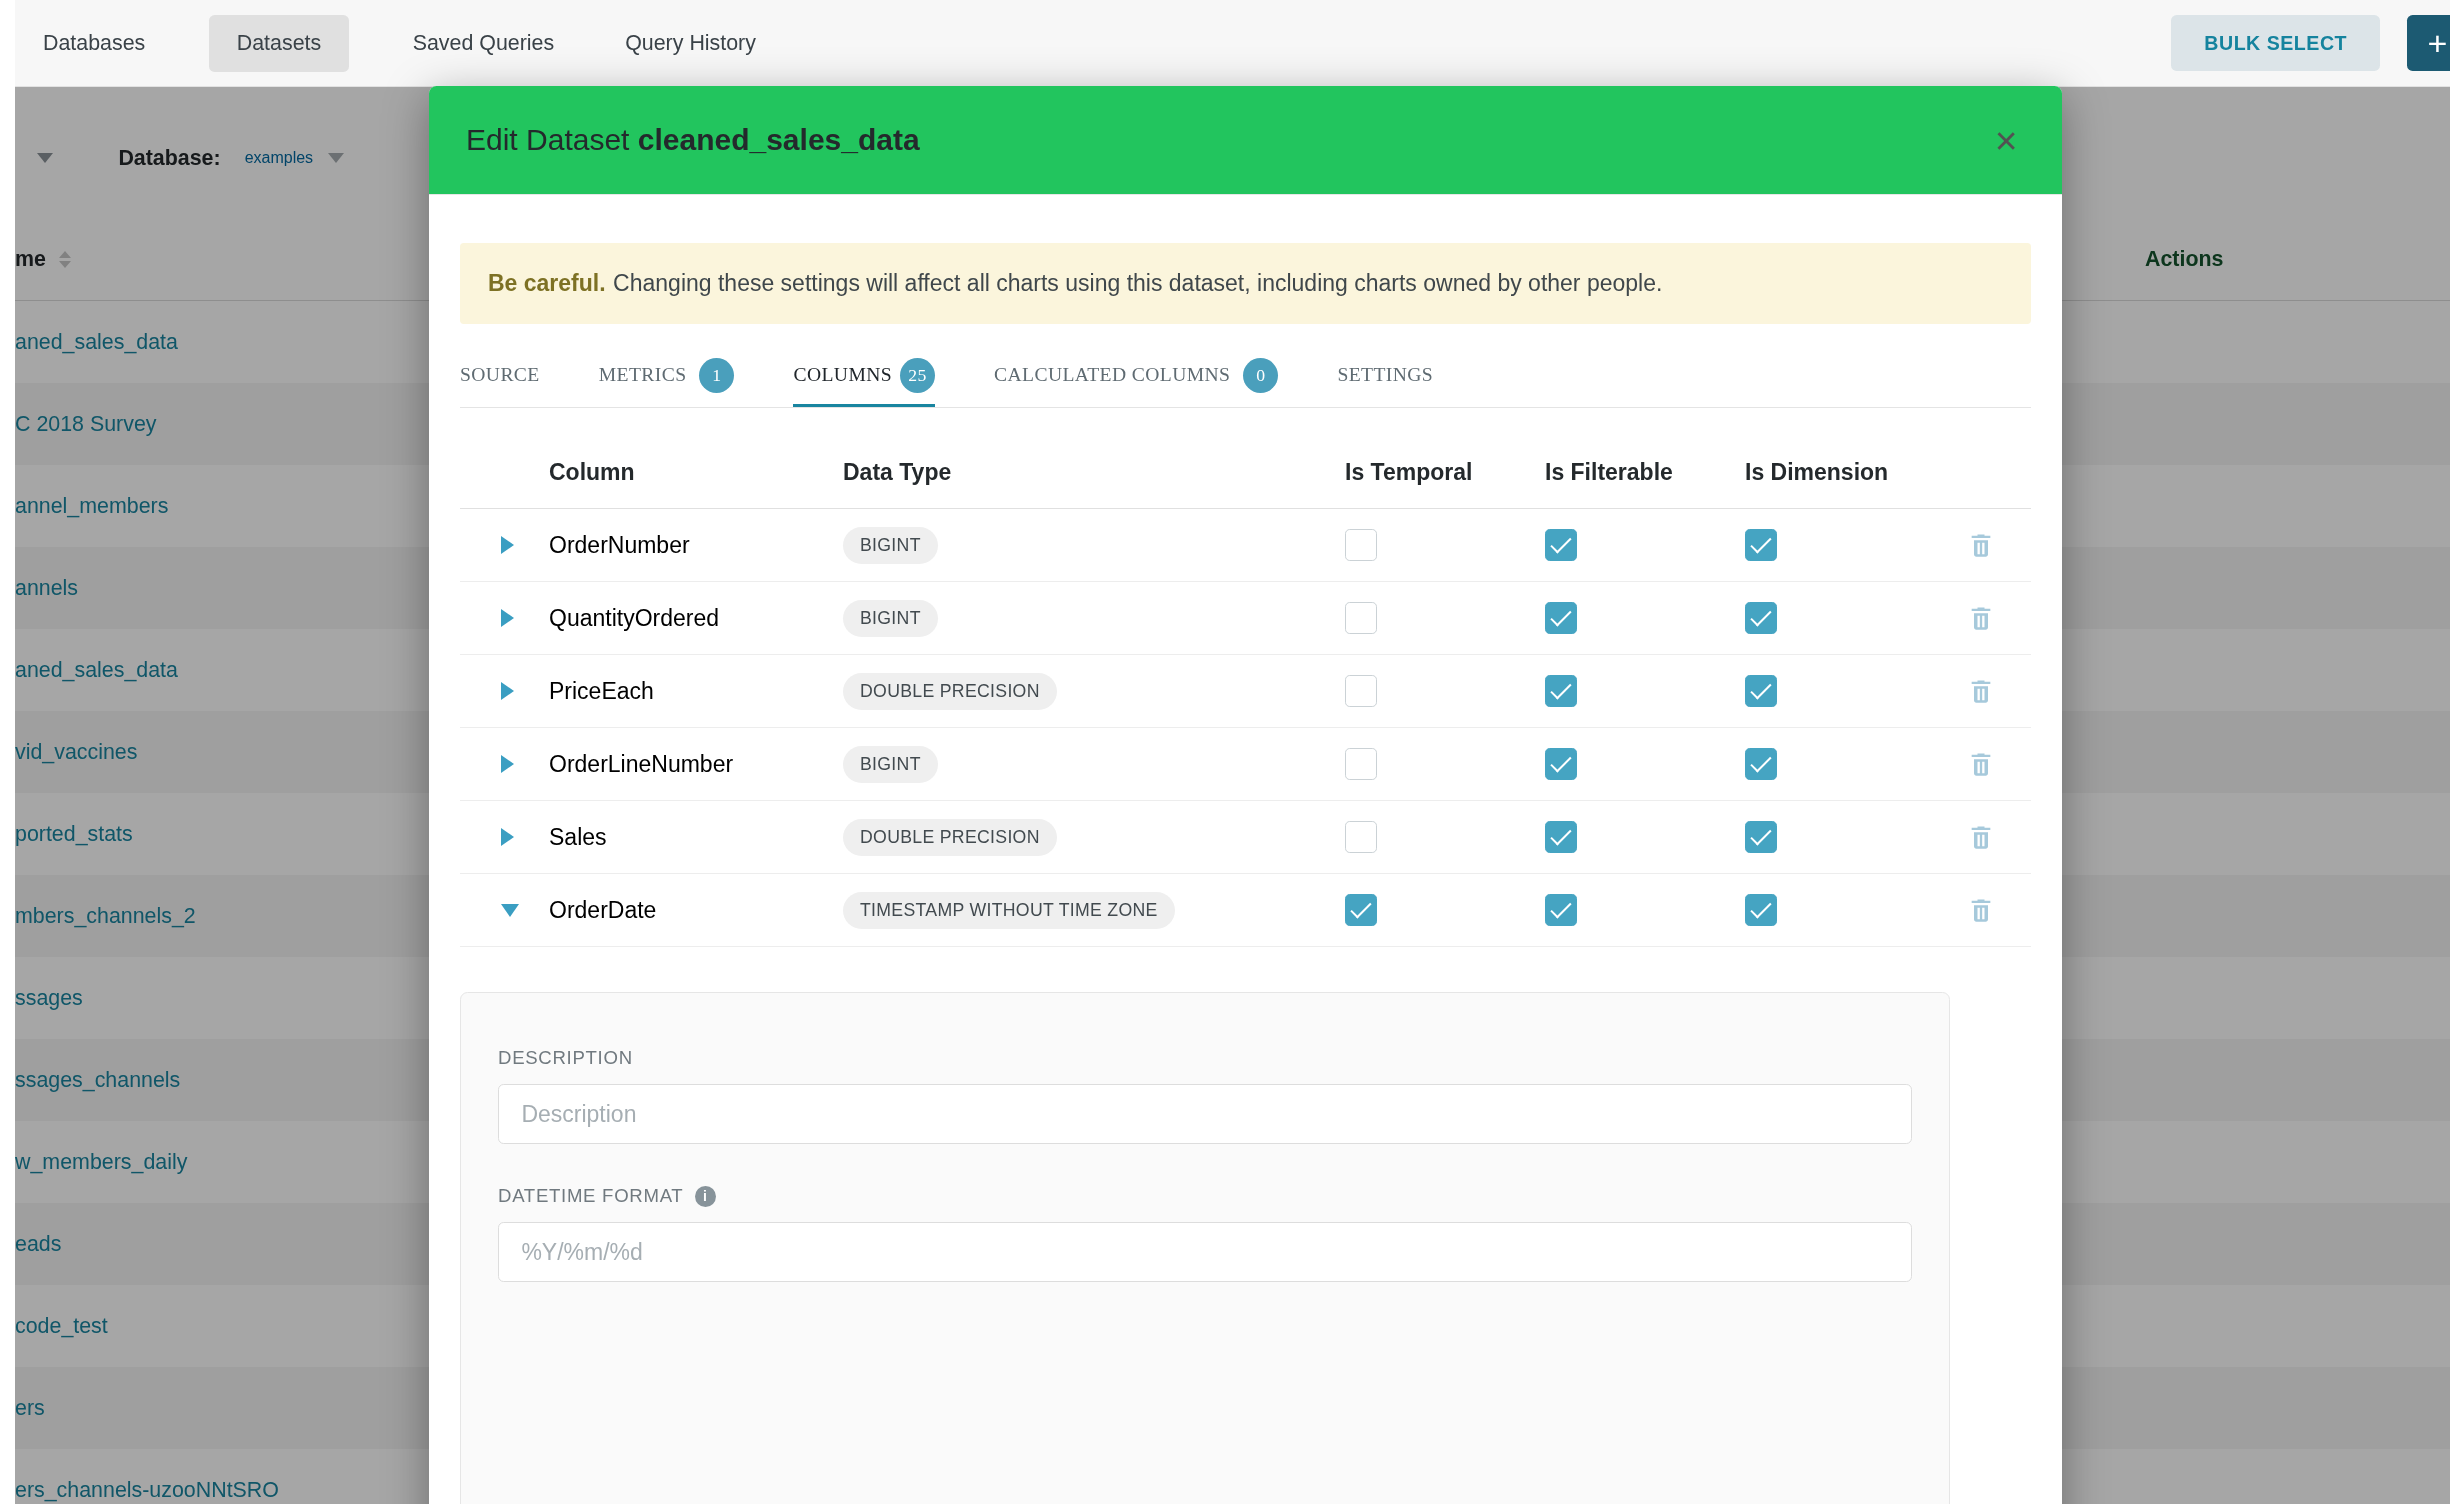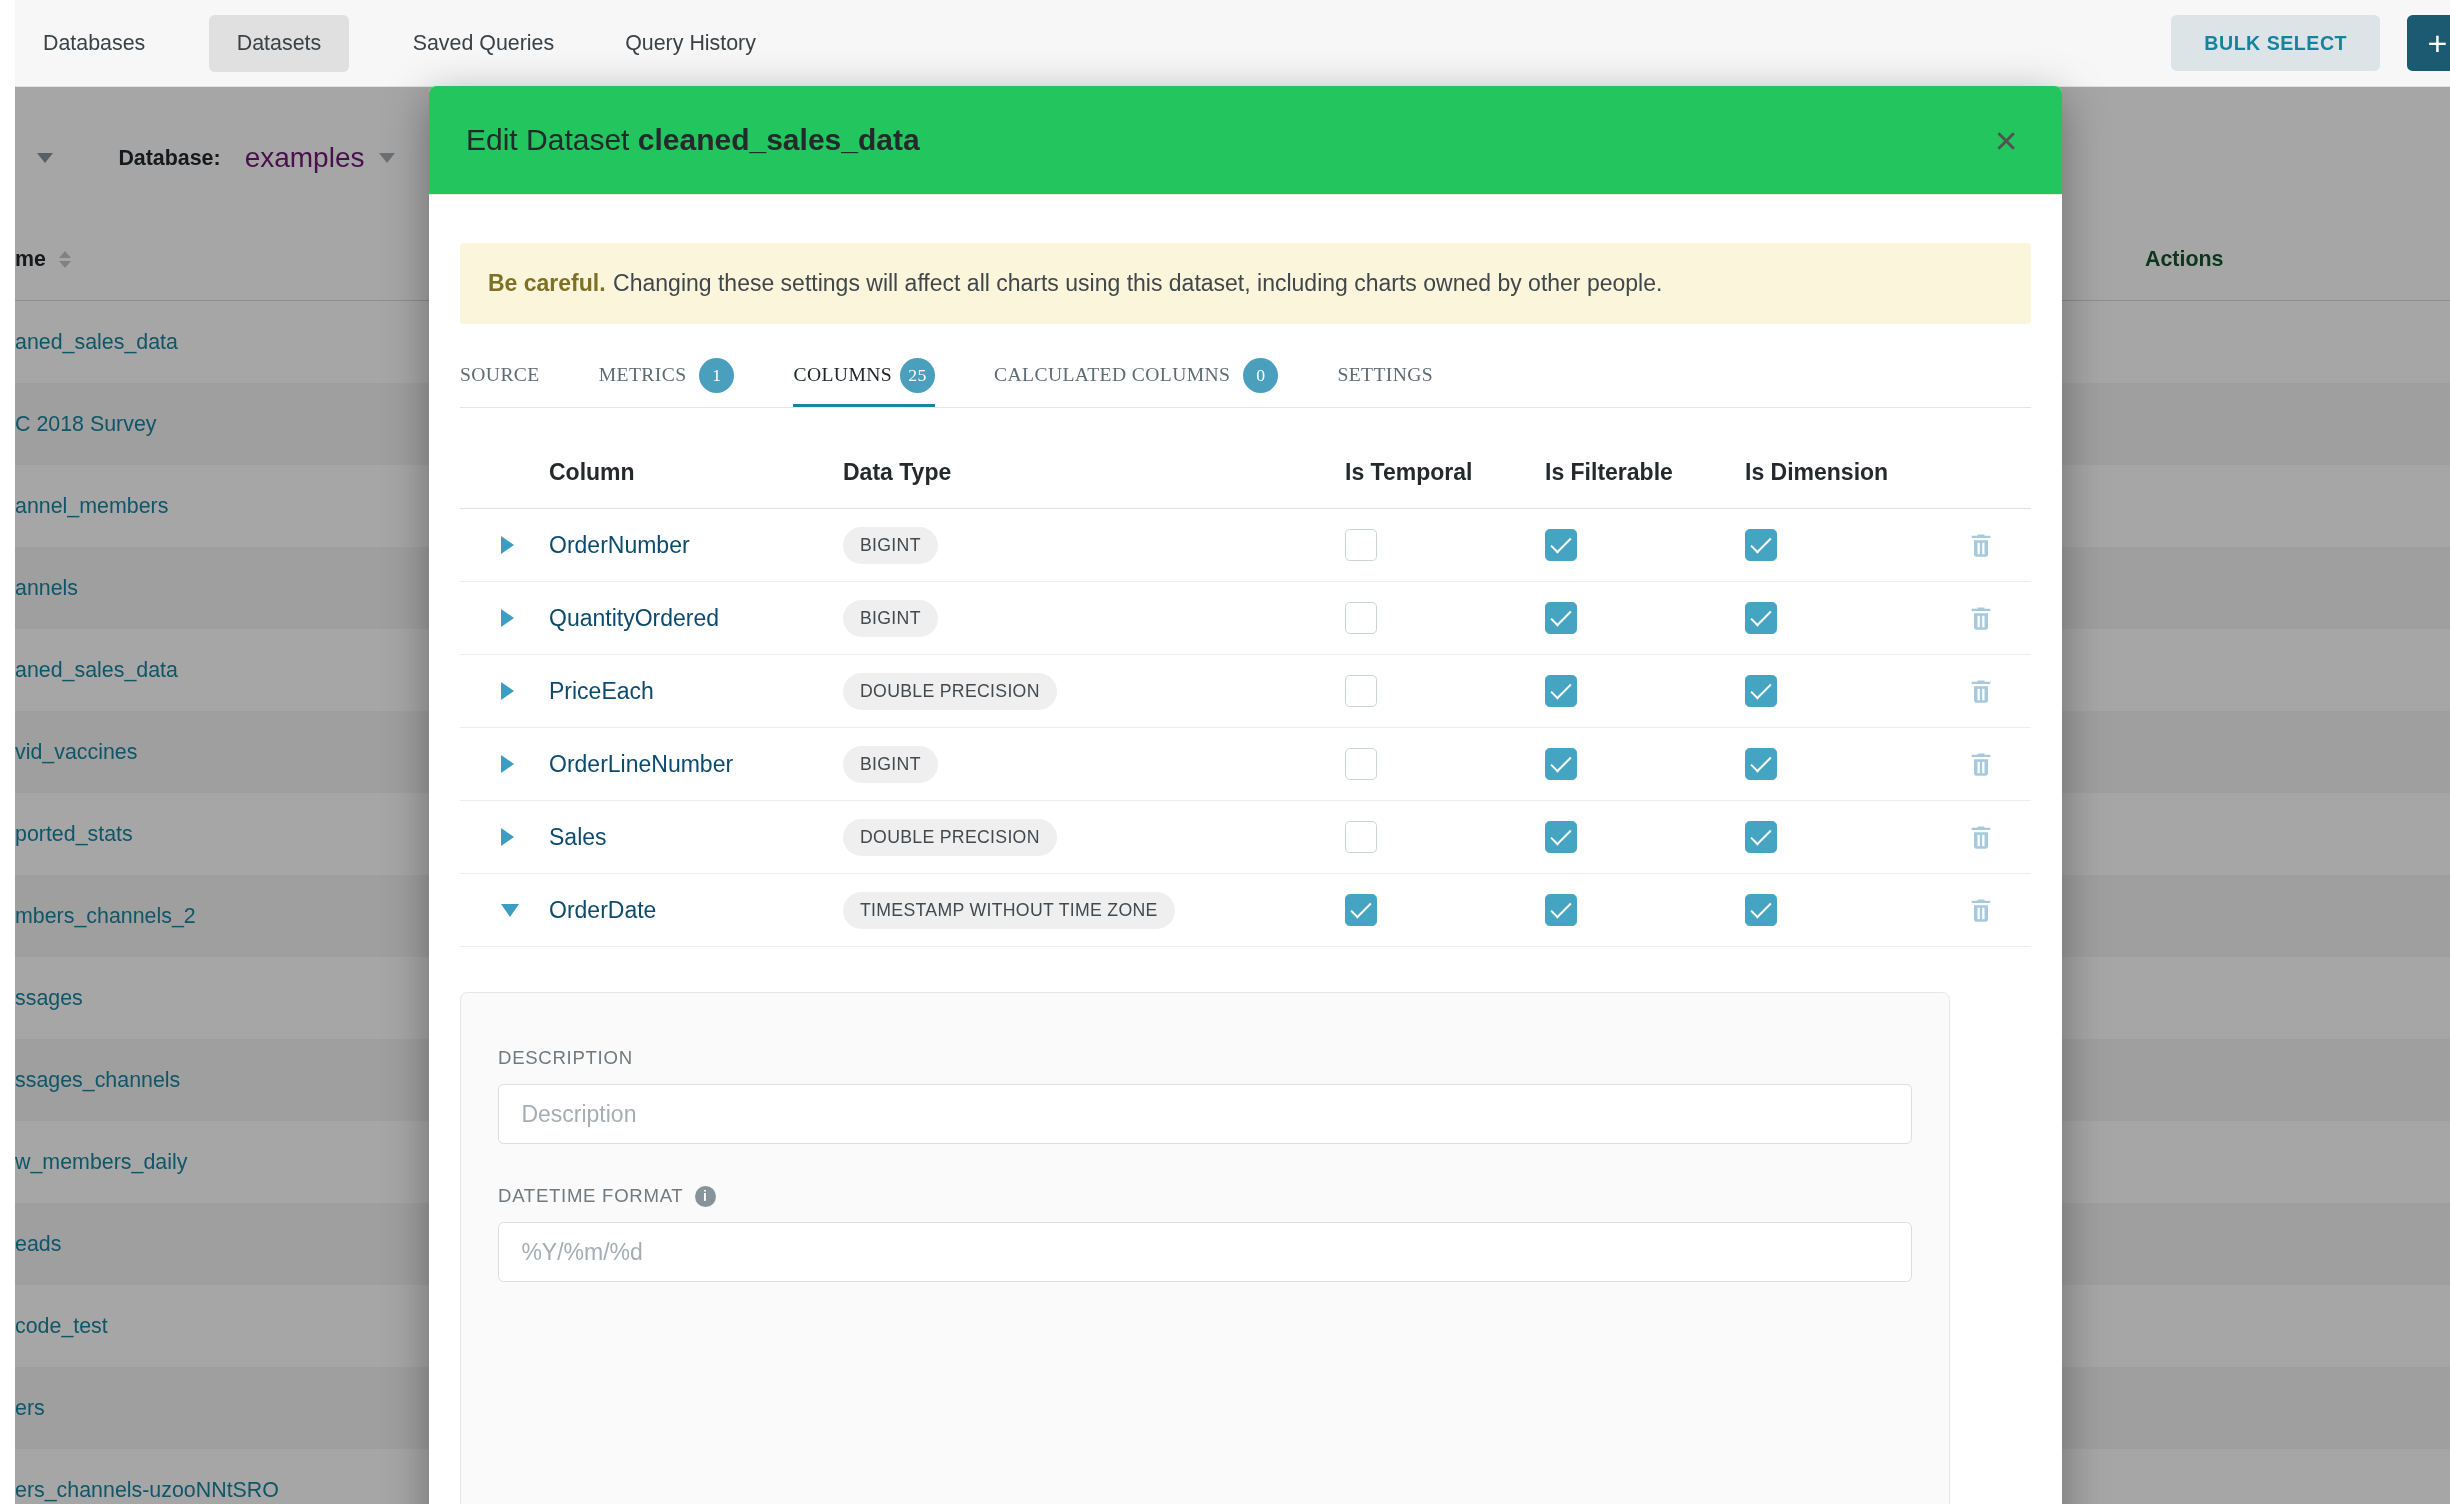--- a/index.html
+++ b/index.html
@@ -24,7 +24,7 @@
   .tri-down { width:0; height:0; border-left:8.4px solid transparent; border-right:8.4px solid transparent; border-top:10.3px solid #8A9298; }
   .filter-caret-left { margin-left:22.4px; }
   .db-label { margin-left:65px; font-size:21.4px; font-weight:bold; color:#24292C; }
-  .db-value { margin-left:24px; font-size:28px; color:#701a75; }
+  .db-value { margin-left:24px; font-size:16px; color:#0369a1; }
   .db-caret { margin-left:15px; border-top-color:#A7ADB1; }
   .name-header { position:absolute; top:160px; left:0; font-size:21.4px; font-weight:bold; color:#24292C; display:flex; align-items:center; }
   .sort-icon { display:inline-flex; flex-direction:column; margin-left:13px; gap:2.8px; }

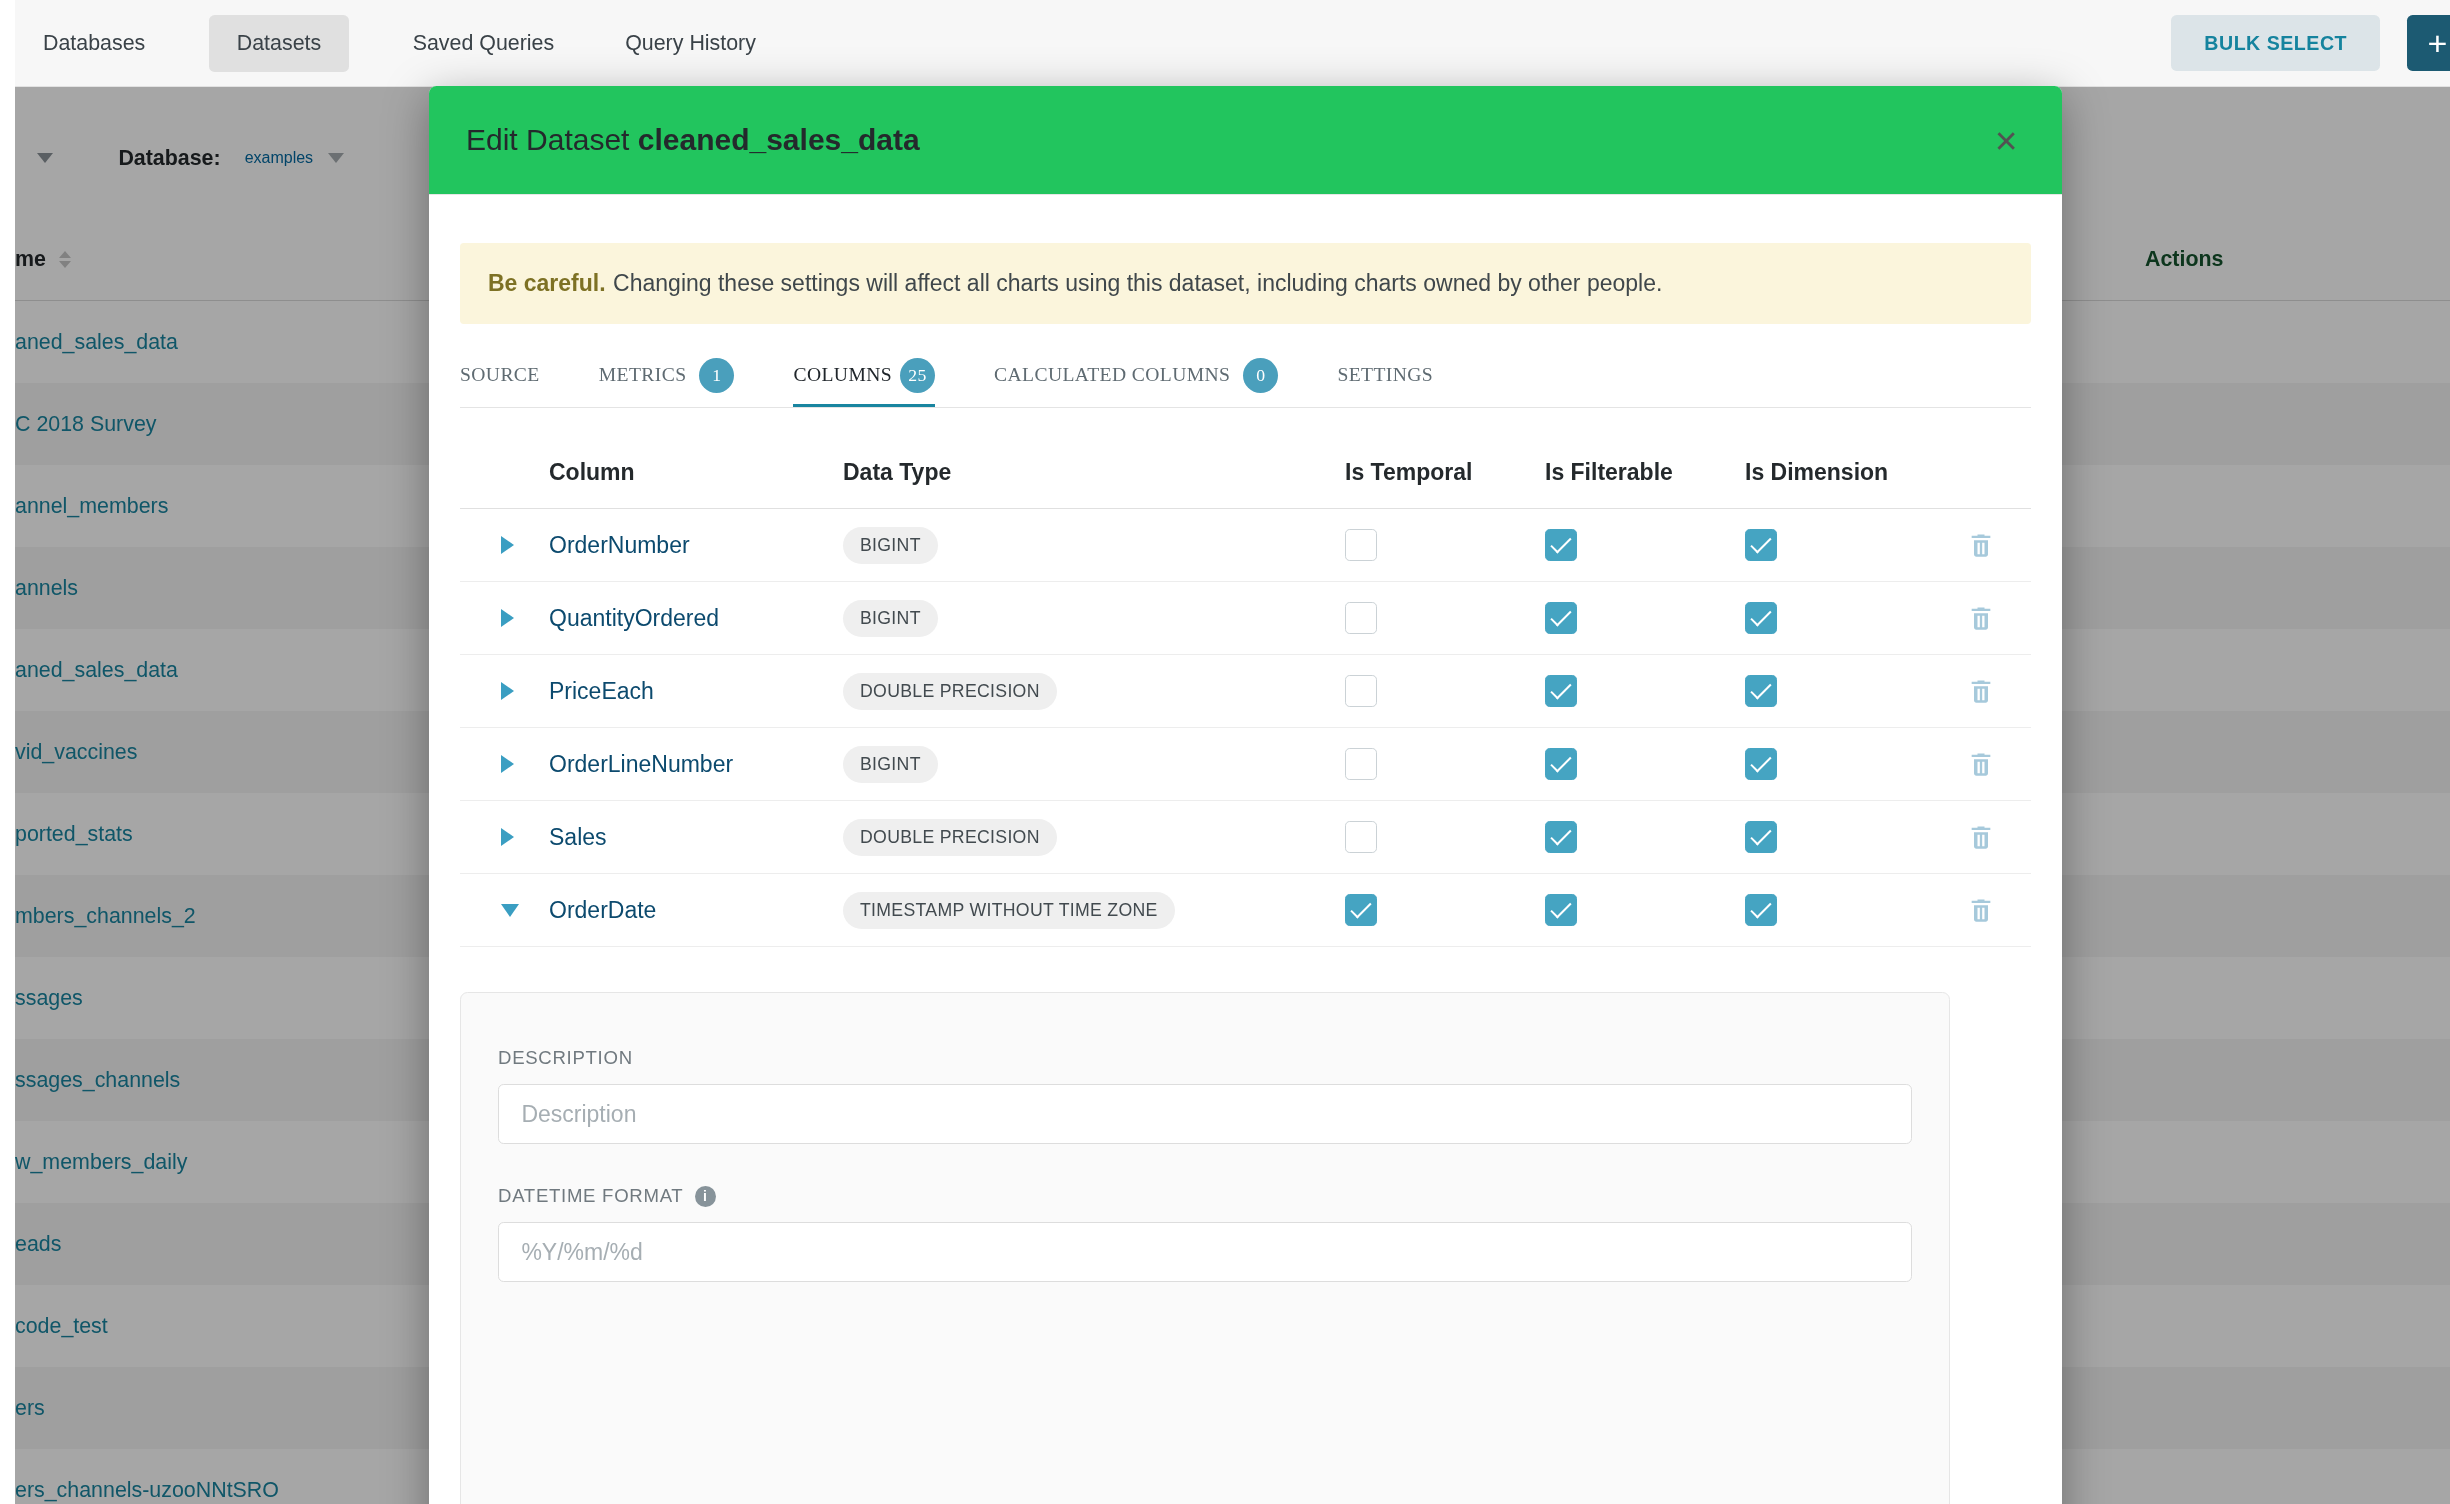--- a/index.html
+++ b/index.html
@@ -66,7 +66,7 @@
            border-top:9.3px solid transparent; border-bottom:9.3px solid transparent; border-left:13px solid #3A9EC2; }
   .caret.on { border-left:9.3px solid transparent; border-right:9.3px solid transparent;
               border-top:13px solid #3A9EC2; border-bottom:none; }
-  .col-name { font-size:23px; color:#0c4a6e; }
+  .col-name { font-size:23px; color:#000000; }
   .type-pill { display:inline-block; justify-self:start; background:#EFEFEF; border-radius:18.6px; padding:8.4px 17px;
                font-size:17.7px; color:#424A4F; letter-spacing:0.3px; white-space:nowrap; }
   .cb { width:32px; height:32px; border:1.9px solid #CBD2D6; border-radius:4.7px; background:#fff; position:relative; cursor:pointer; }

